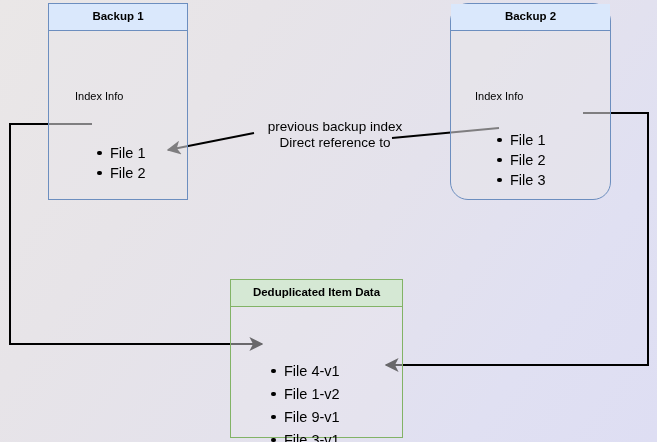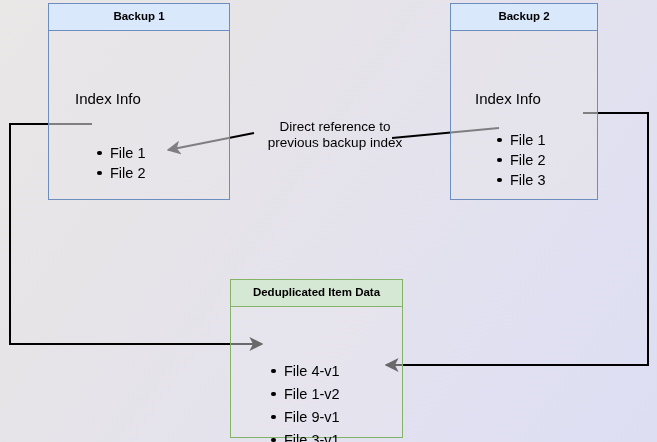--- a/index.html
+++ b/index.html
@@ -65,7 +65,7 @@
     border-bottom: 1.8px solid #82b366;
   }
 
-  #backup1 { left: 48px;  top: 3px;   width: 182px; height: 197px; }
+  #backup1 { left: 48px;  top: 3px;   width: 140px; height: 197px; }
   #backup2 { left: 450px; top: 3px;   width: 148px; height: 197px; }
   #dedup   { left: 230px; top: 279px; width: 173px; height: 159px; }
 

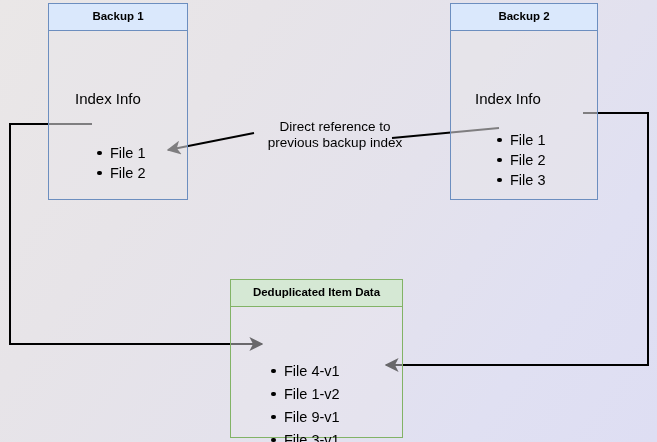--- a/index.html
+++ b/index.html
@@ -66,7 +66,7 @@
   }
 
   #backup1 { left: 48px;  top: 3px;   width: 140px; height: 197px; }
-  #backup2 { left: 450px; top: 3px;   width: 148px; height: 197px; }
+  #backup2 { left: 450px; top: 3px;   width: 161px; height: 197px; border-radius: 18px; }
   #dedup   { left: 230px; top: 279px; width: 173px; height: 159px; }
 
   .index-label {

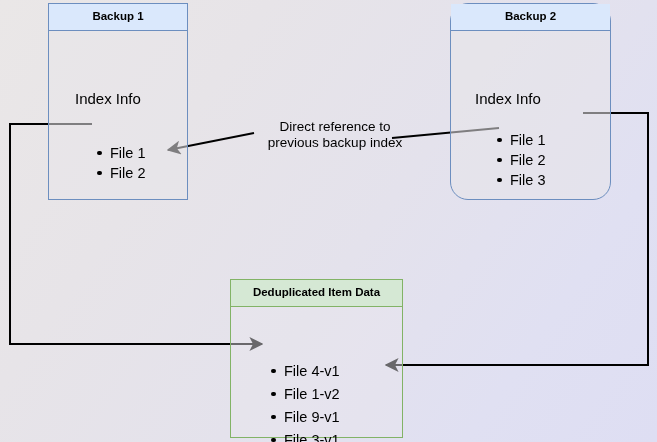--- a/index.html
+++ b/index.html
@@ -71,7 +71,7 @@
 
   .index-label {
     position: absolute;
-    font-size: 15px;
+    font-size: 11px;
     color: #000;
     line-height: 1;
     white-space: nowrap;

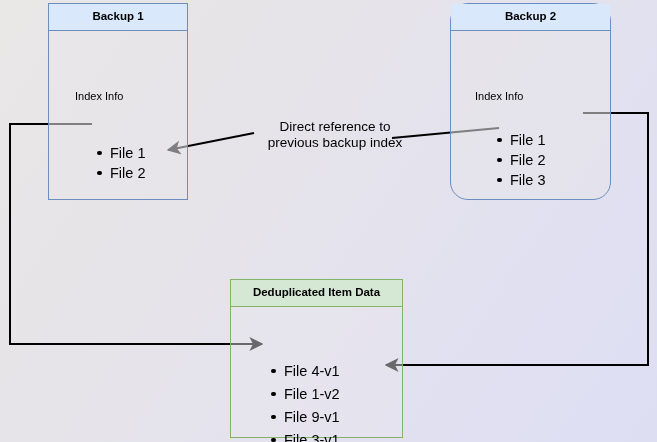--- a/index.html
+++ b/index.html
@@ -182,8 +182,8 @@
   </div>
 
   <div id="center-note">
+    <span>previous backup index</span>
     <span>Direct reference to</span>
-    <span>previous backup index</span>
   </div>
 
 </div>

